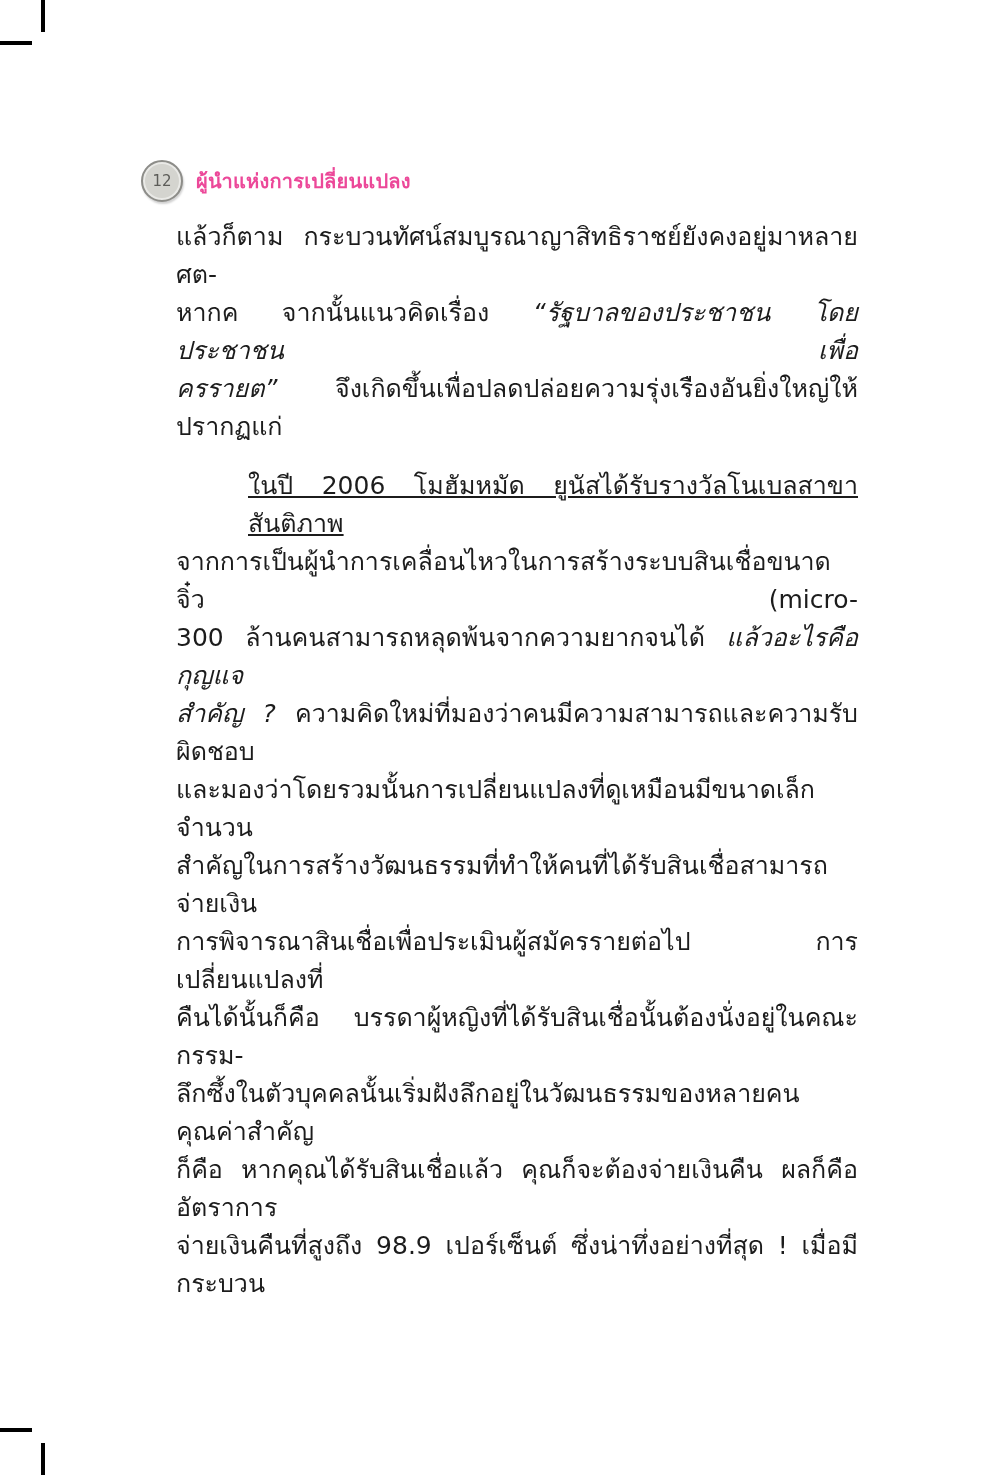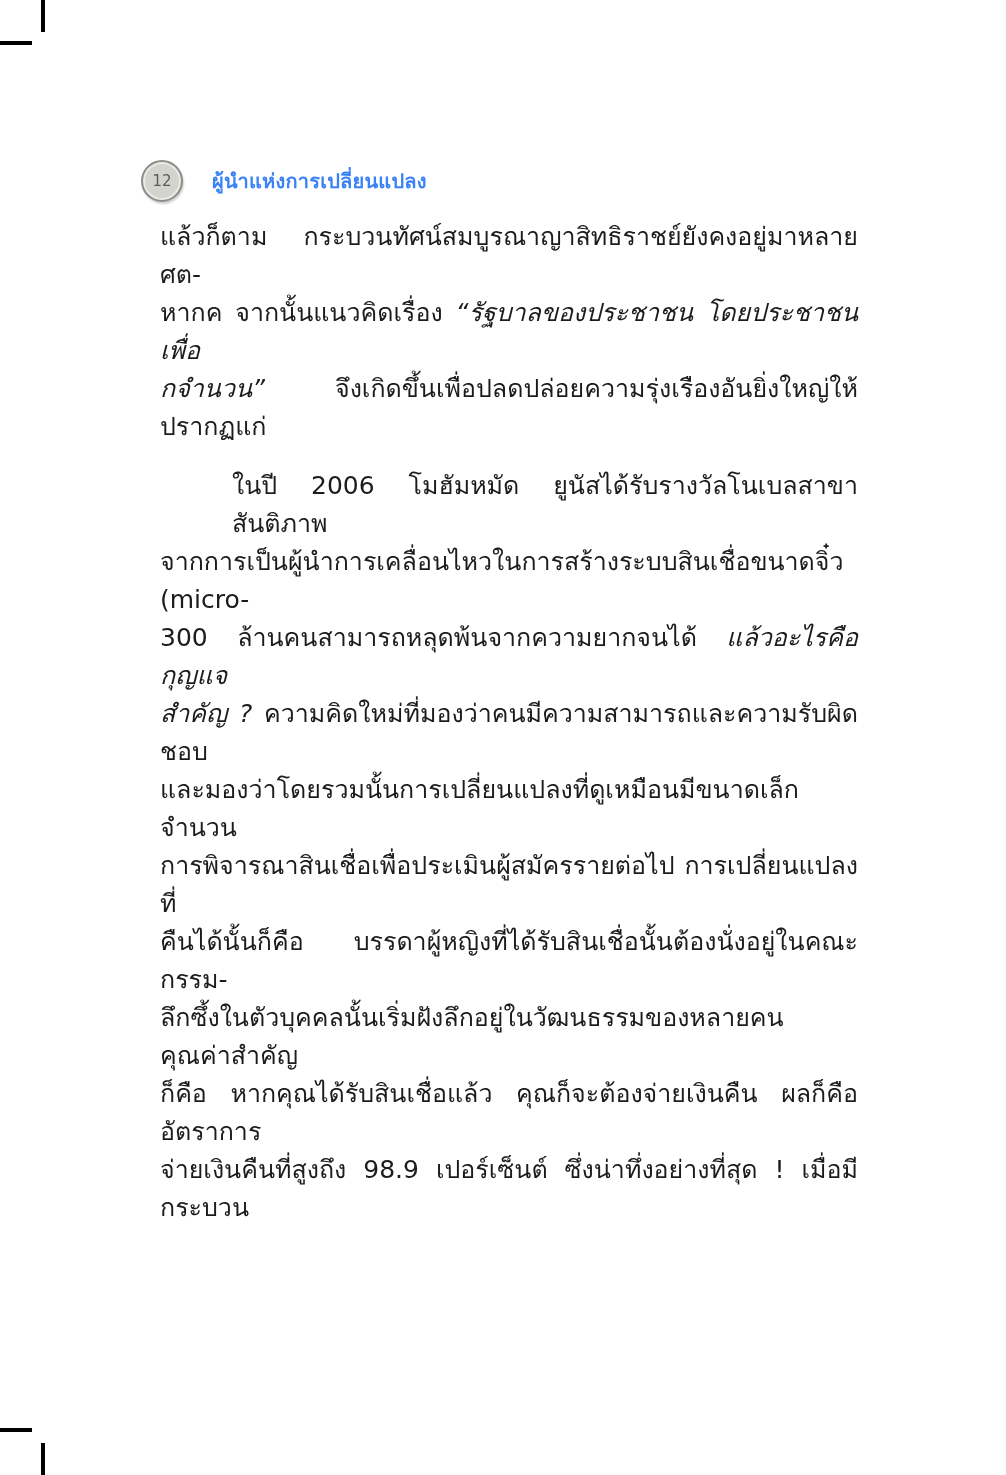--- a/index.html
+++ b/index.html
@@ -59,9 +59,8 @@
   .running-head {
     font-weight: bold;
     font-size: 20px;
-    color: #3b82f6;
+    color: #ec4899;
     letter-spacing: 0.2px;
-    margin-left: 16px;
   }
 
   .body-text {

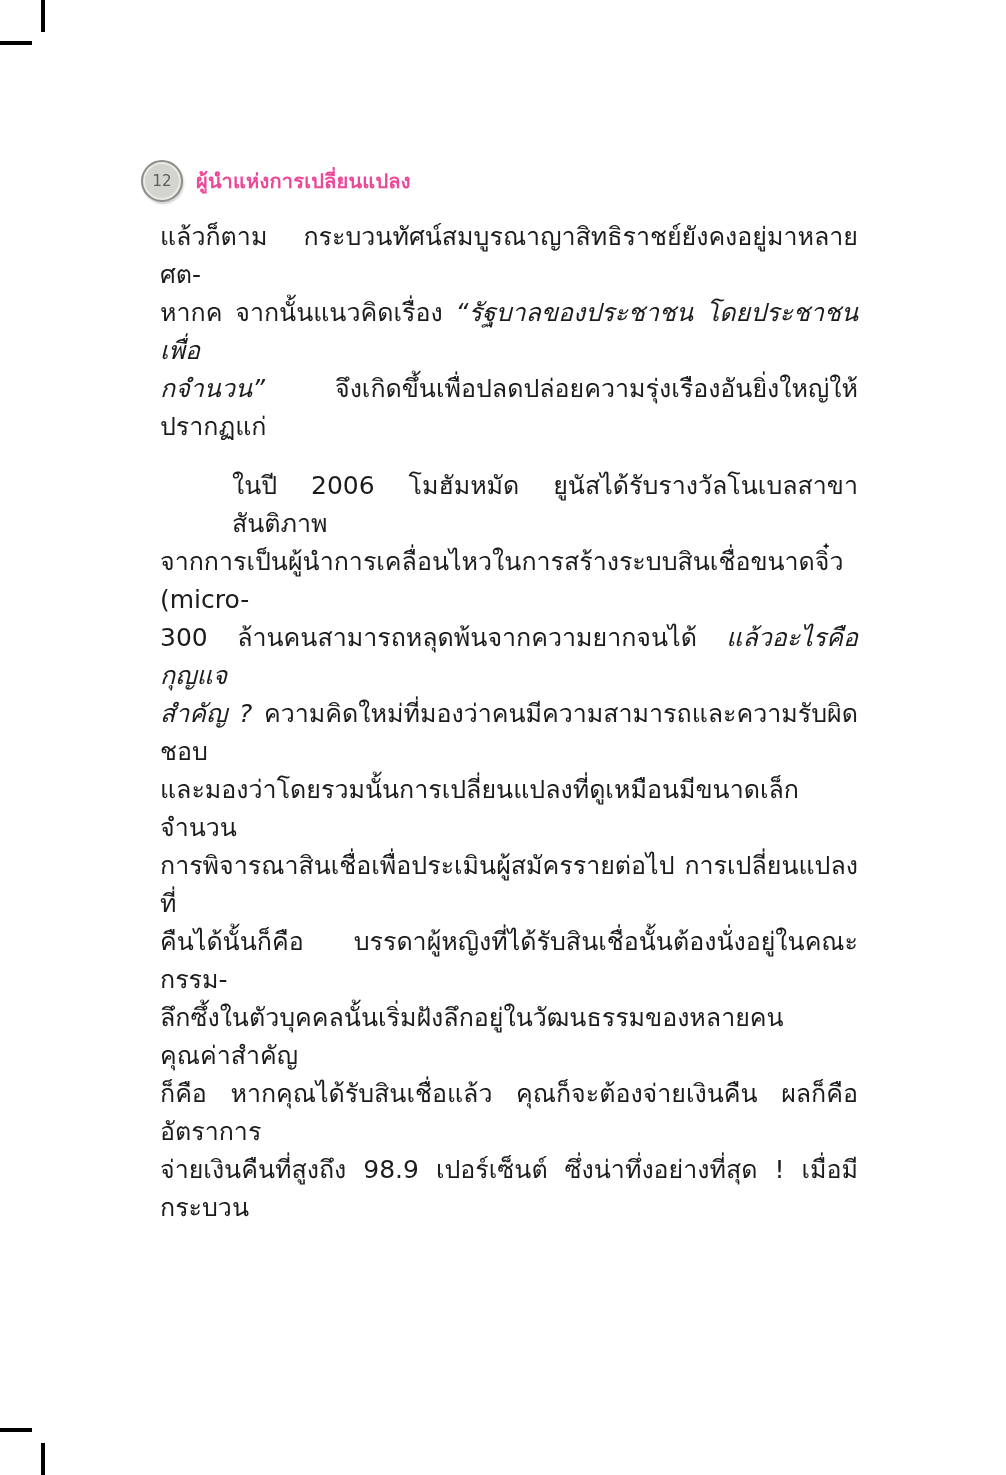--- a/index.html
+++ b/index.html
@@ -72,7 +72,7 @@
     line-height: 38px;
   }
   .para {
-    margin: 0 0 21px 0;
+    margin: 0 0 21px 16px;
   }
   .line {
     text-align: justify;

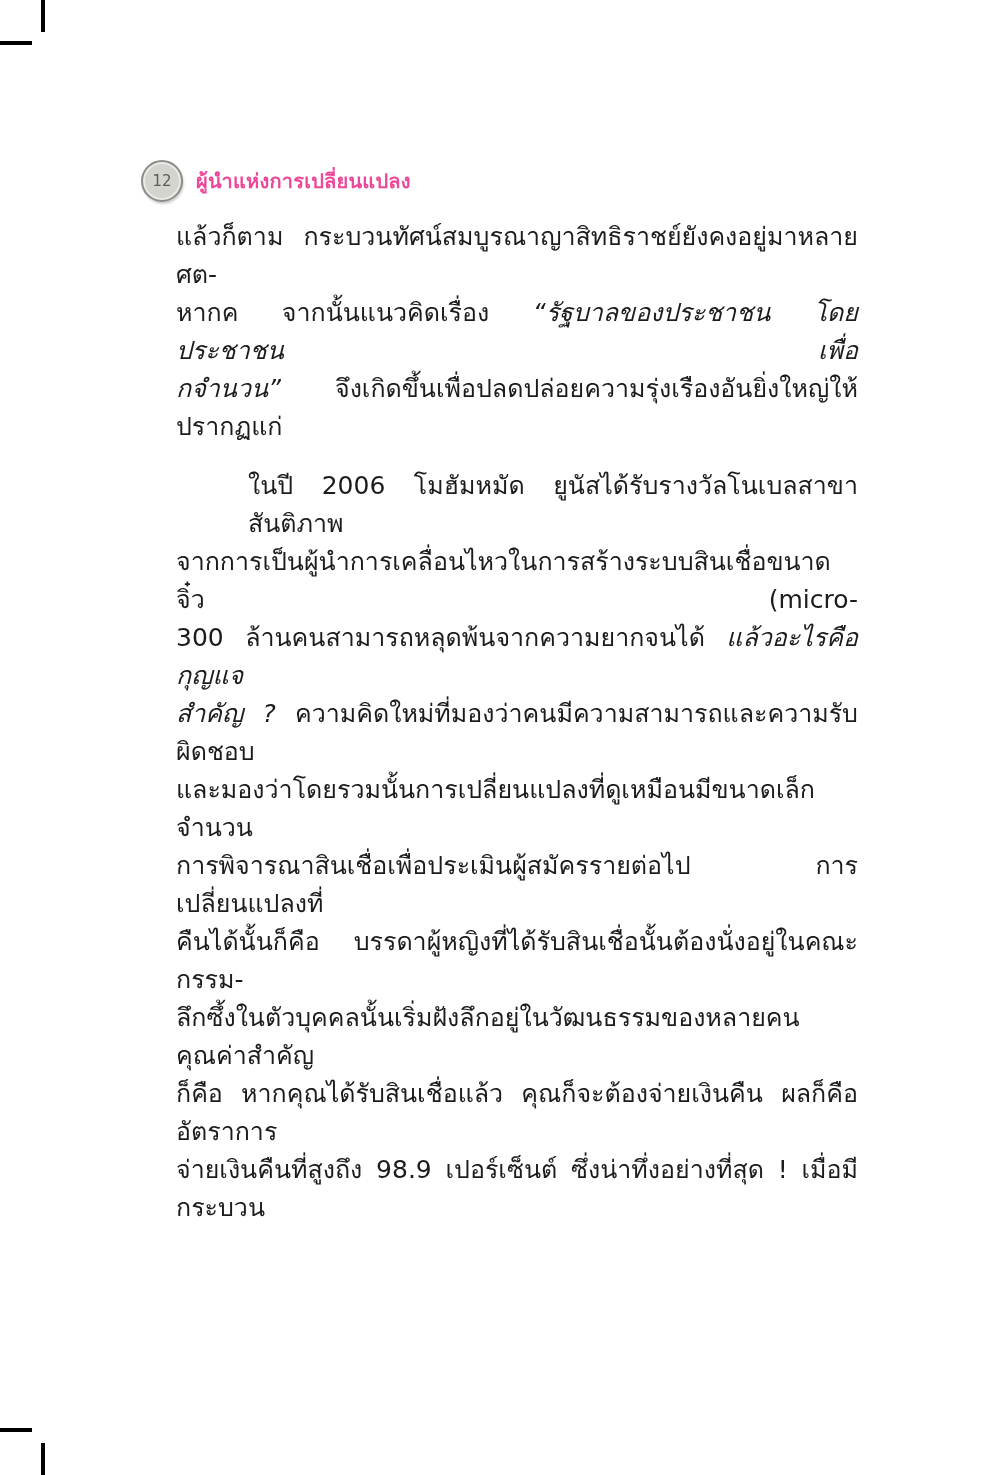--- a/index.html
+++ b/index.html
@@ -114,7 +114,7 @@
       <div class="para">
         <div class="line"><span class="seg-n">แล้วก็ตาม กระบวนทัศน์สมบูรณาญาสิทธิราชย์ยังคงอยู่มาหลายศต-</span></div>
         <div class="line"><span class="seg-n">หากค จากนั้นแนวคิดเรื่อง </span><span class="seg-i">“รัฐบาลของประชาชน โดยประชาชน เพื่อ</span></div>
-        <div class="line"><span class="seg-i">กจำนวน”</span><span class="seg-n"> จึงเกิดขึ้นเพื่อปลดปล่อยความรุ่งเรืองอันยิ่งใหญ่ให้ปรากฏแก่</span></div>
+        <div class="line"><span class="seg-i">ครรายต”</span><span class="seg-n"> จึงเกิดขึ้นเพื่อปลดปล่อยความรุ่งเรืองอันยิ่งใหญ่ให้ปรากฏแก่</span></div>
       </div>
       <div class="para">
         <div class="line indent"><span class="seg-n">ในปี 2006 โมฮัมหมัด ยูนัสได้รับรางวัลโนเบลสาขาสันติภาพ</span></div>

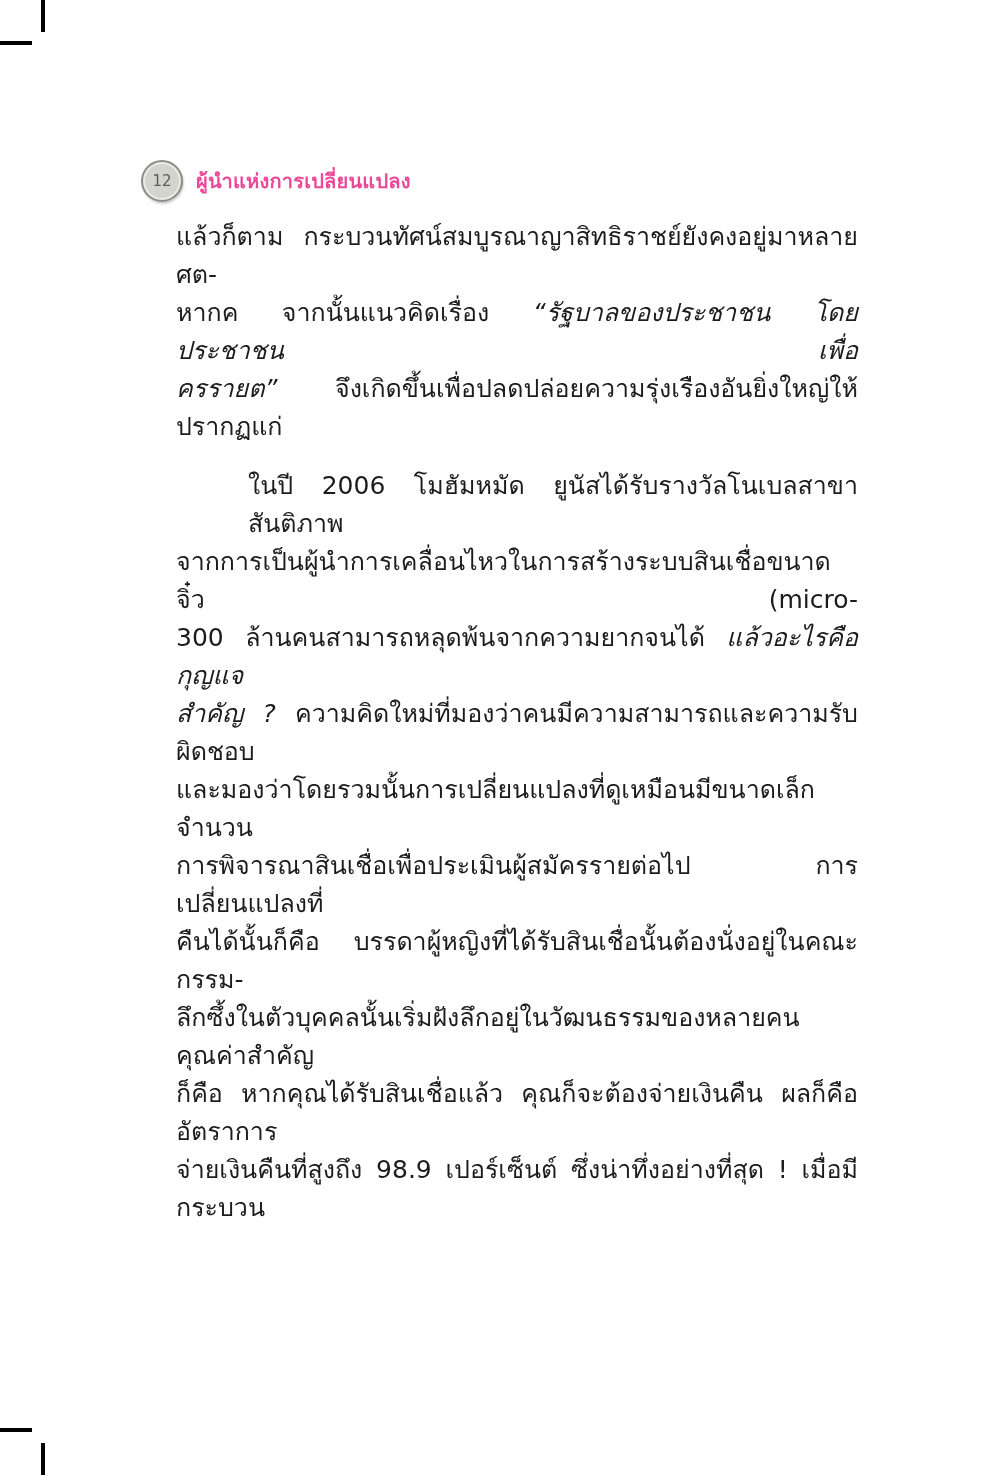--- a/index.html
+++ b/index.html
@@ -84,6 +84,7 @@
   }
   .line.indent {
     padding-left: 72px;
+    text-decoration: underline;
   }
   .seg-i {
     font-style: italic;

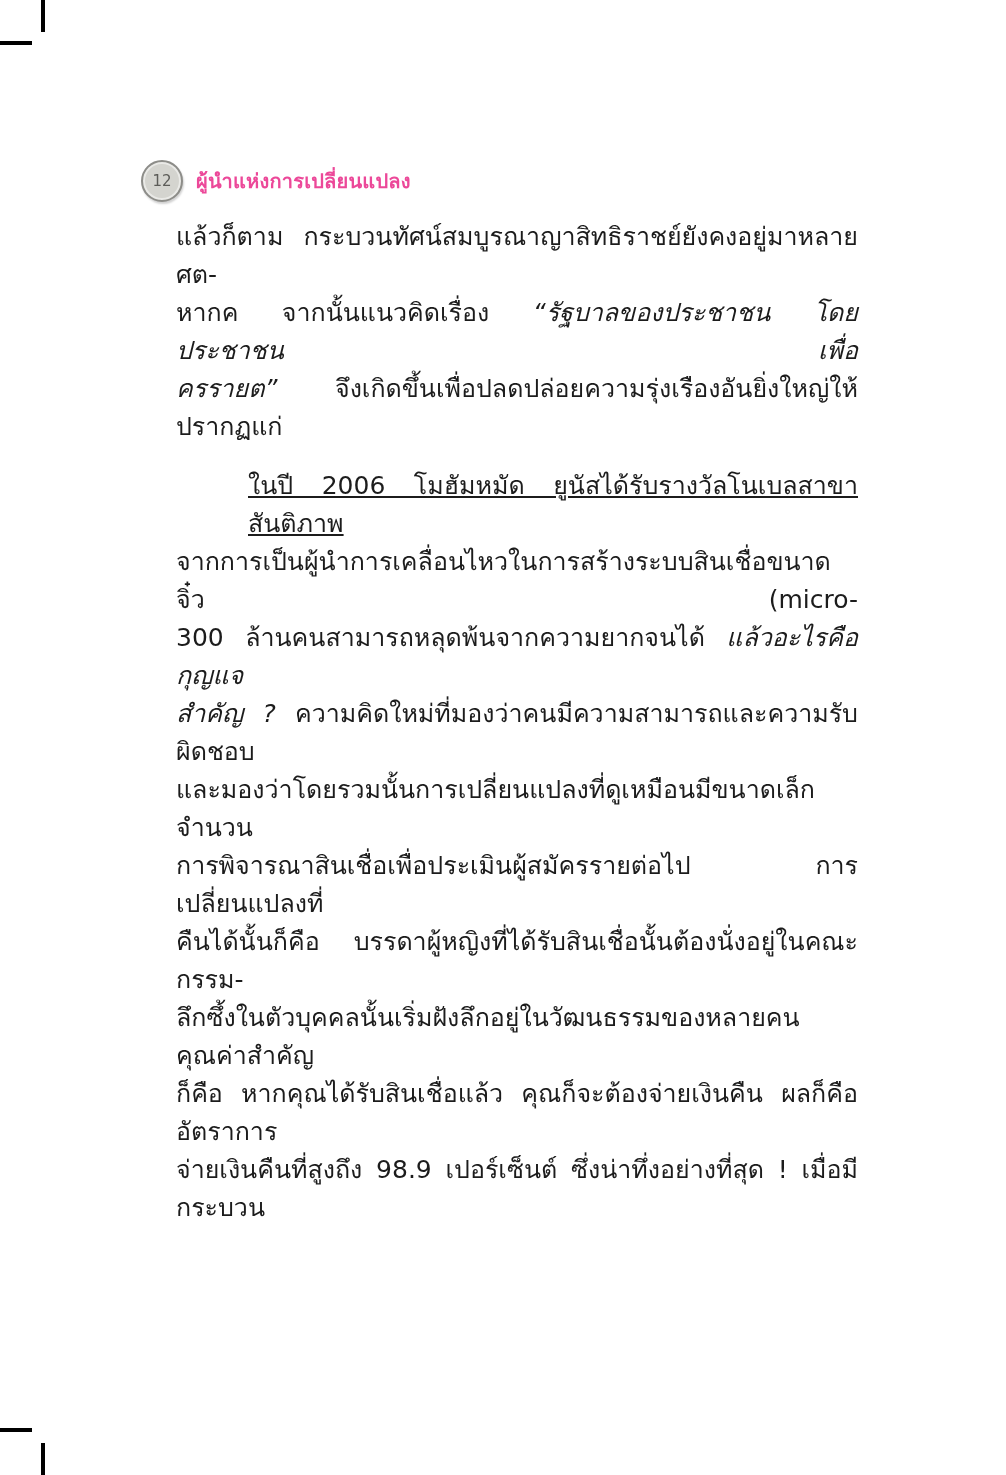--- a/index.html
+++ b/index.html
@@ -123,6 +123,7 @@
         <div class="line"><span class="seg-n">300 ล้านคนสามารถหลุดพ้นจากความยากจนได้ </span><span class="seg-i">แล้วอะไรคือกุญแจ</span></div>
         <div class="line"><span class="seg-i">สำคัญ ?</span><span class="seg-n"> ความคิดใหม่ที่มองว่าคนมีความสามารถและความรับผิดชอบ</span></div>
         <div class="line"><span class="seg-n">และมองว่าโดยรวมนั้นการเปลี่ยนแปลงที่ดูเหมือนมีขนาดเล็กจำนวน</span></div>
+        <div class="line"><span class="seg-n">สำคัญในการสร้างวัฒนธรรมที่ทำให้คนที่ได้รับสินเชื่อสามารถจ่ายเงิน</span></div>
         <div class="line"><span class="seg-n">การพิจารณาสินเชื่อเพื่อประเมินผู้สมัครรายต่อไป การเปลี่ยนแปลงที่</span></div>
         <div class="line"><span class="seg-n">คืนได้นั้นก็คือ บรรดาผู้หญิงที่ได้รับสินเชื่อนั้นต้องนั่งอยู่ในคณะกรรม-</span></div>
         <div class="line"><span class="seg-n">ลึกซึ้งในตัวบุคคลนั้นเริ่มฝังลึกอยู่ในวัฒนธรรมของหลายคน คุณค่าสำคัญ</span></div>

